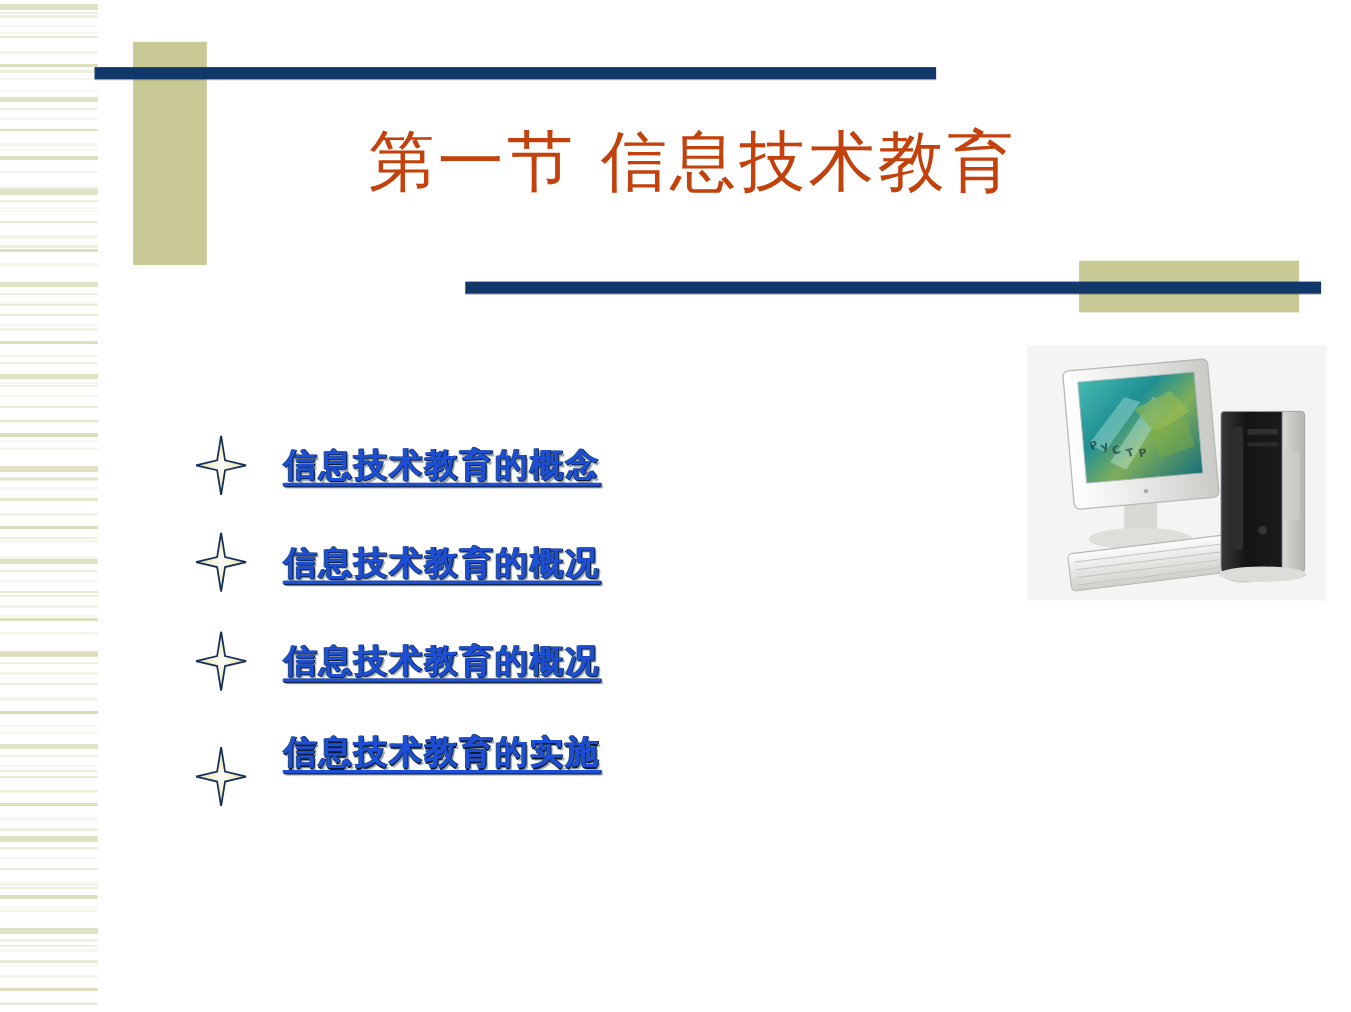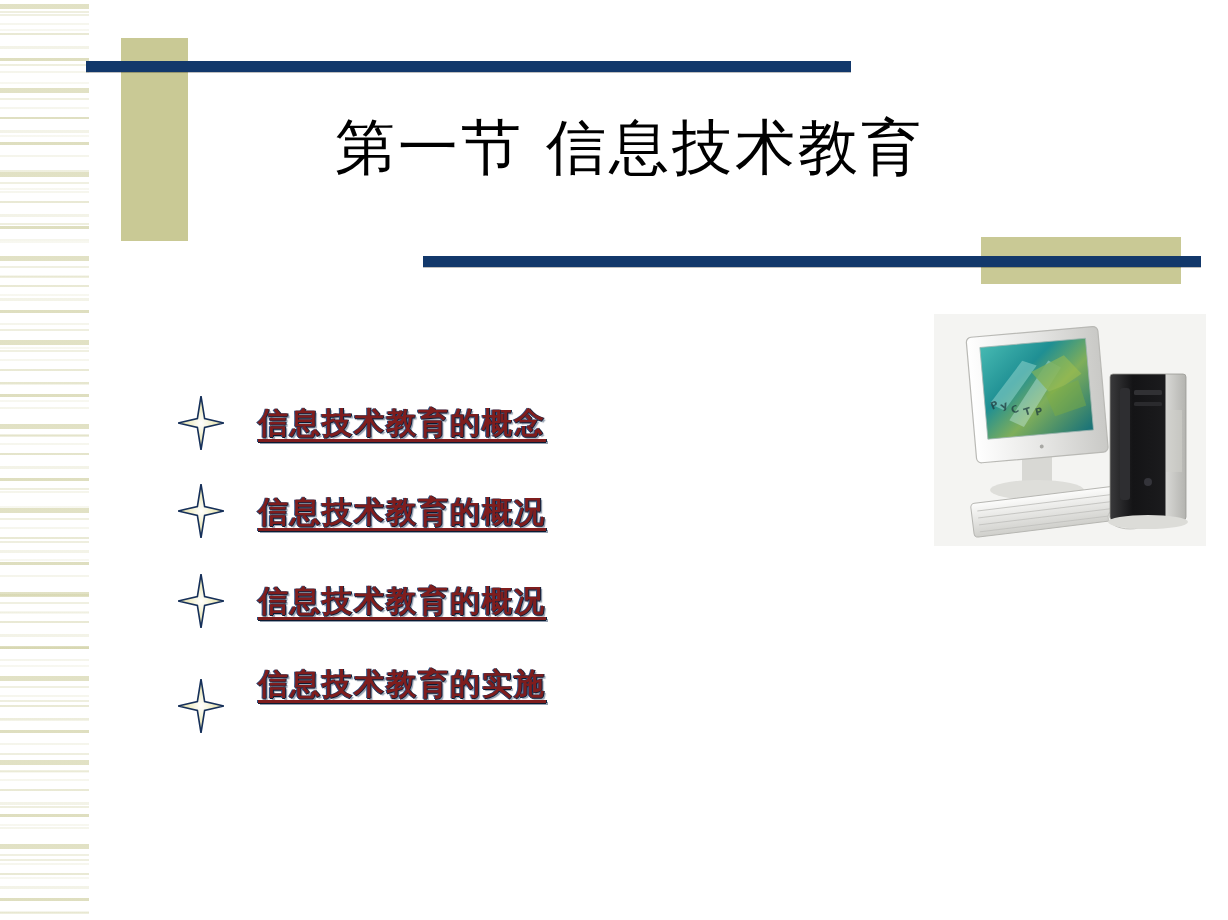--- a/index.html
+++ b/index.html
@@ -125,7 +125,7 @@
     font-family: "DejaVu Serif", "Liberation Serif", serif;
     font-size: 60px;
     line-height: 1.05;
-    color: #000000;
+    color: #c2410c;
     letter-spacing: 3px;
     white-space: nowrap;
   }

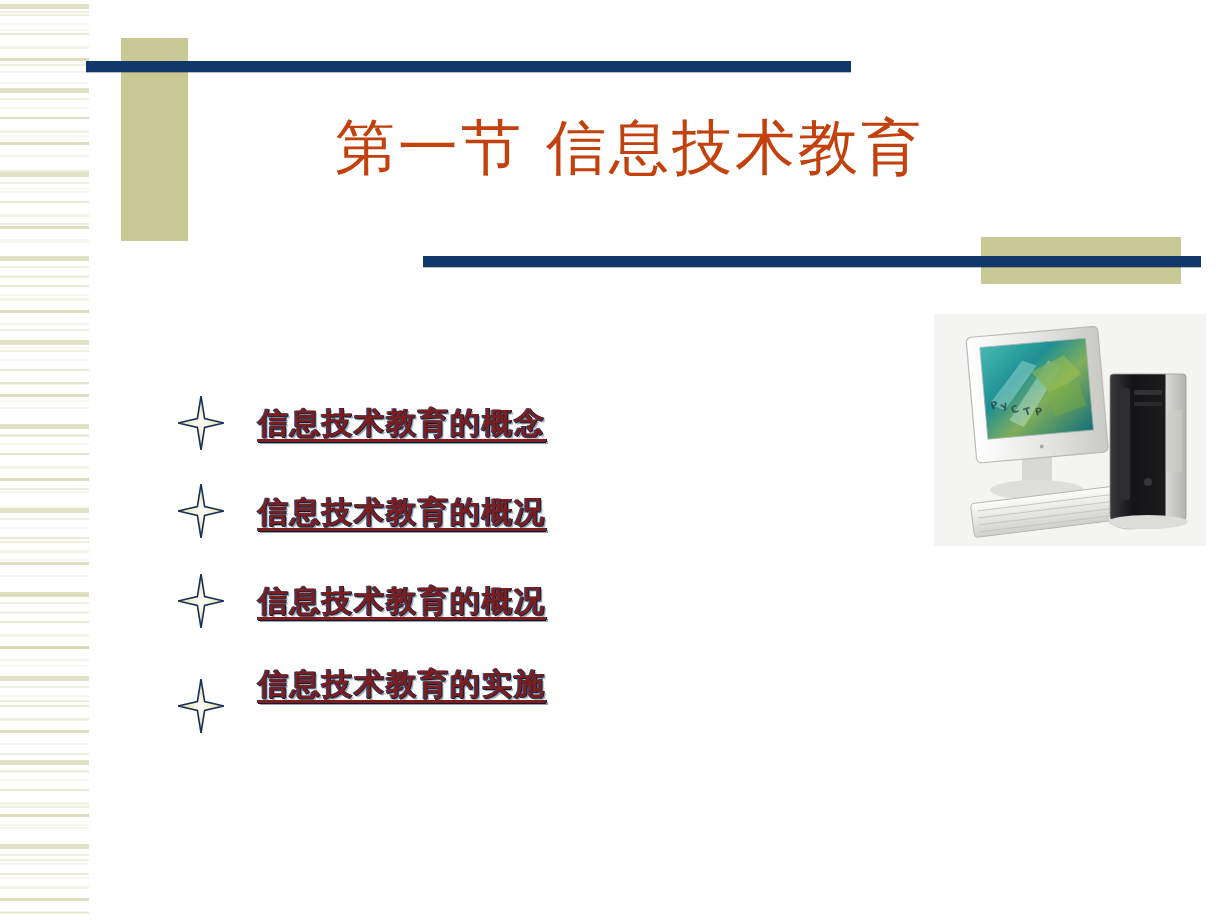--- a/index.html
+++ b/index.html
@@ -154,7 +154,7 @@
     font-family: "DejaVu Sans", "Liberation Sans", sans-serif;
     font-size: 30px;
     font-weight: bold;
-    color: #7f1d1d;
+    color: #1d4ed8;
     letter-spacing: 2px;
     white-space: nowrap;
     text-decoration: underline;

